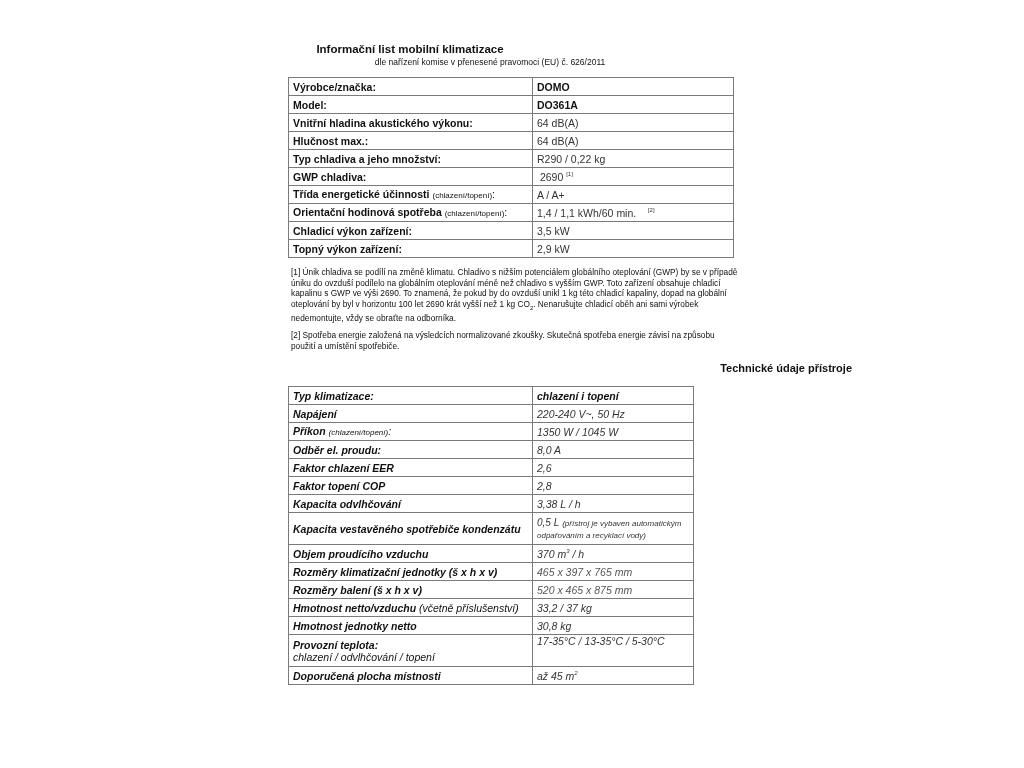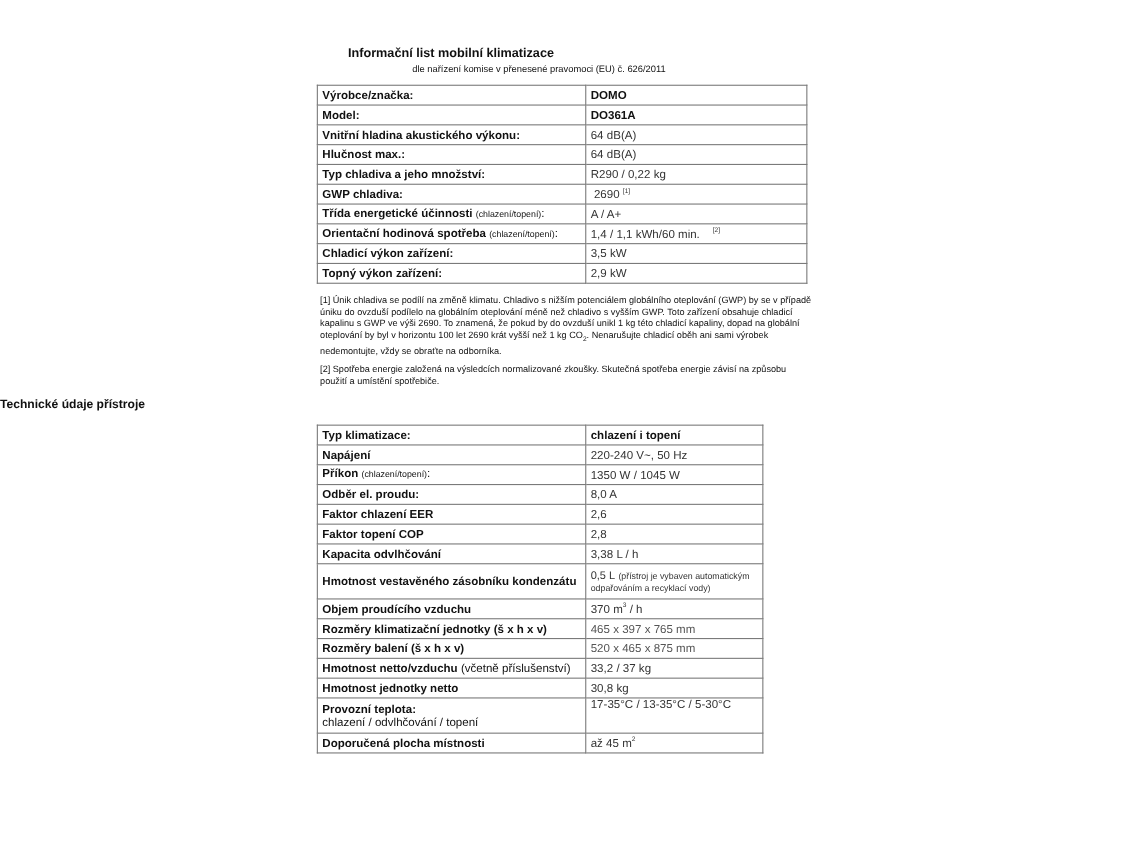--- a/index.html
+++ b/index.html
@@ -25,7 +25,7 @@
   .note { position:absolute; left:291px; width:448px; font-size:8.3px; line-height:10.7px; color:#111; }
   .note1 { top:267px; }
   .note2 { top:330px; }
-  .heading2 { position:absolute; left:0; width:852px; top:362px; text-align:left;
+  .heading2 { position:absolute; left:0; width:852px; top:362px; text-align:right;
               font-size:11px; font-weight:bold; }
   .top { vertical-align:top; }
 </style>

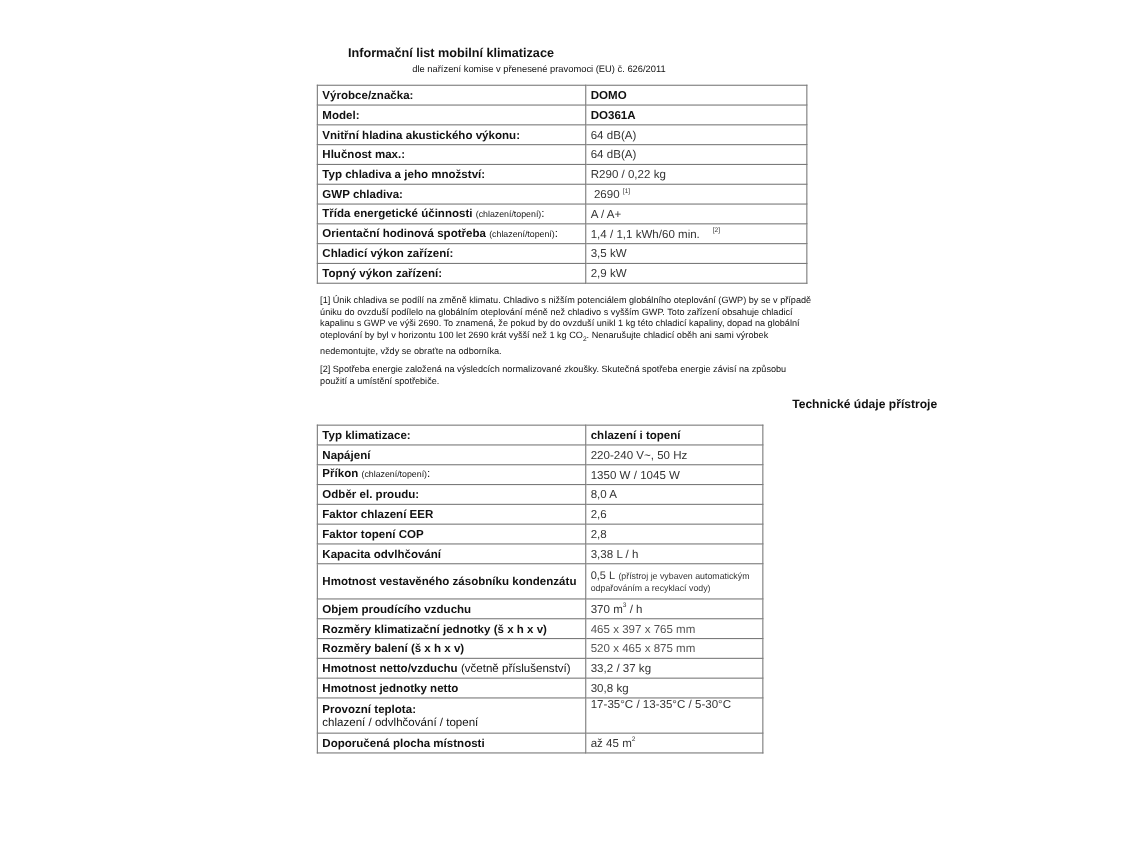--- a/index.html
+++ b/index.html
@@ -16,7 +16,7 @@
   .t1 col.c1 { width:244px; } .t1 col.c2 { width:201px; }
   .t2 { left:288px; top:386px; width:405px; }
   .t2 col.c1 { width:244px; } .t2 col.c2 { width:161px; }
-  .t2 td { height:17px; }
+  .t2 td { height:17px;font-style:italic; }
   .b { font-weight:bold; }
   .small { font-size:8px; font-weight:normal; }
   .smallv { font-size:8px; }

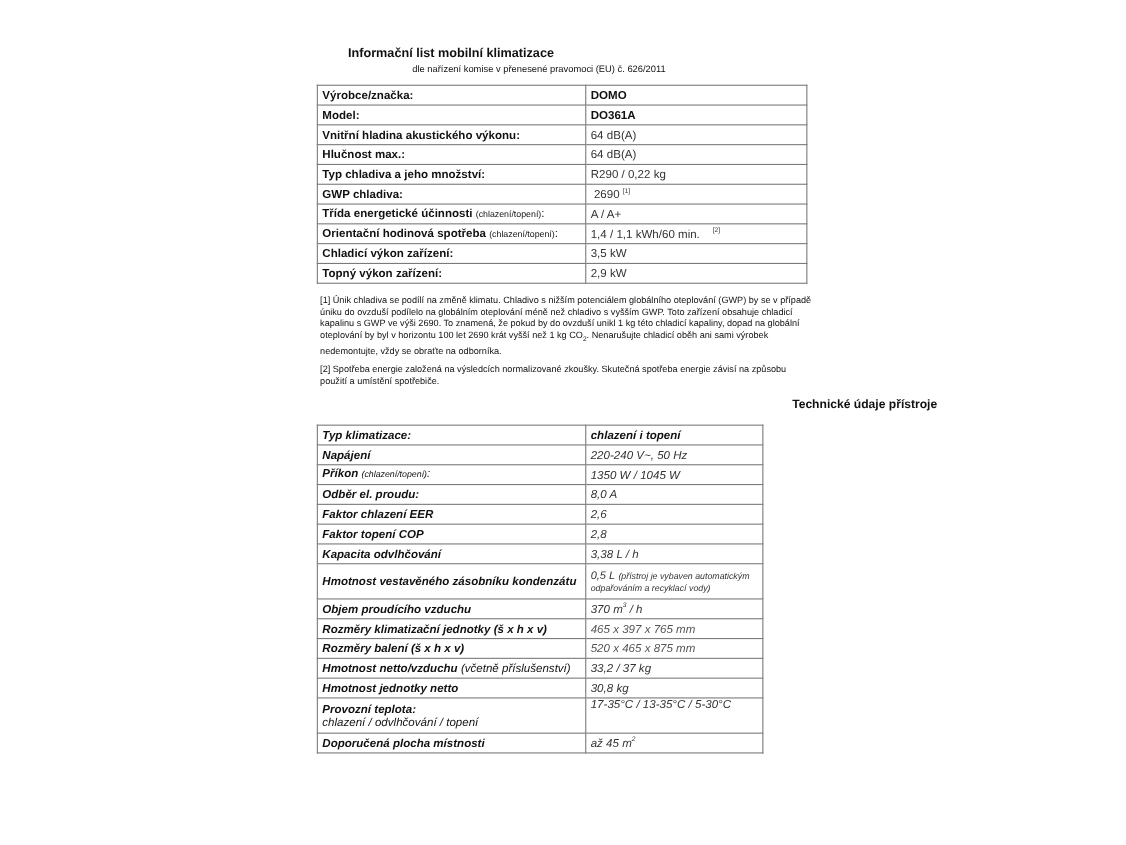--- a/index.html
+++ b/index.html
@@ -125,7 +125,7 @@
     <td class="gray">3,38 L / h</td>
   </tr>
   <tr style="height:32px">
-    <td class="b">Hmotnost vestavěného zásobníku kondenzátu</td>
+    <td class="b">Kapacita vestavěného spotřebiče kondenzátu</td>
     <td class="gray" style="line-height:10px"><span style="font-size:10px">0,5 L</span> <span class="smallv">(přístroj je vybaven automatickým odpařováním a recyklací vody)</span></td>
   </tr>
   <tr>

